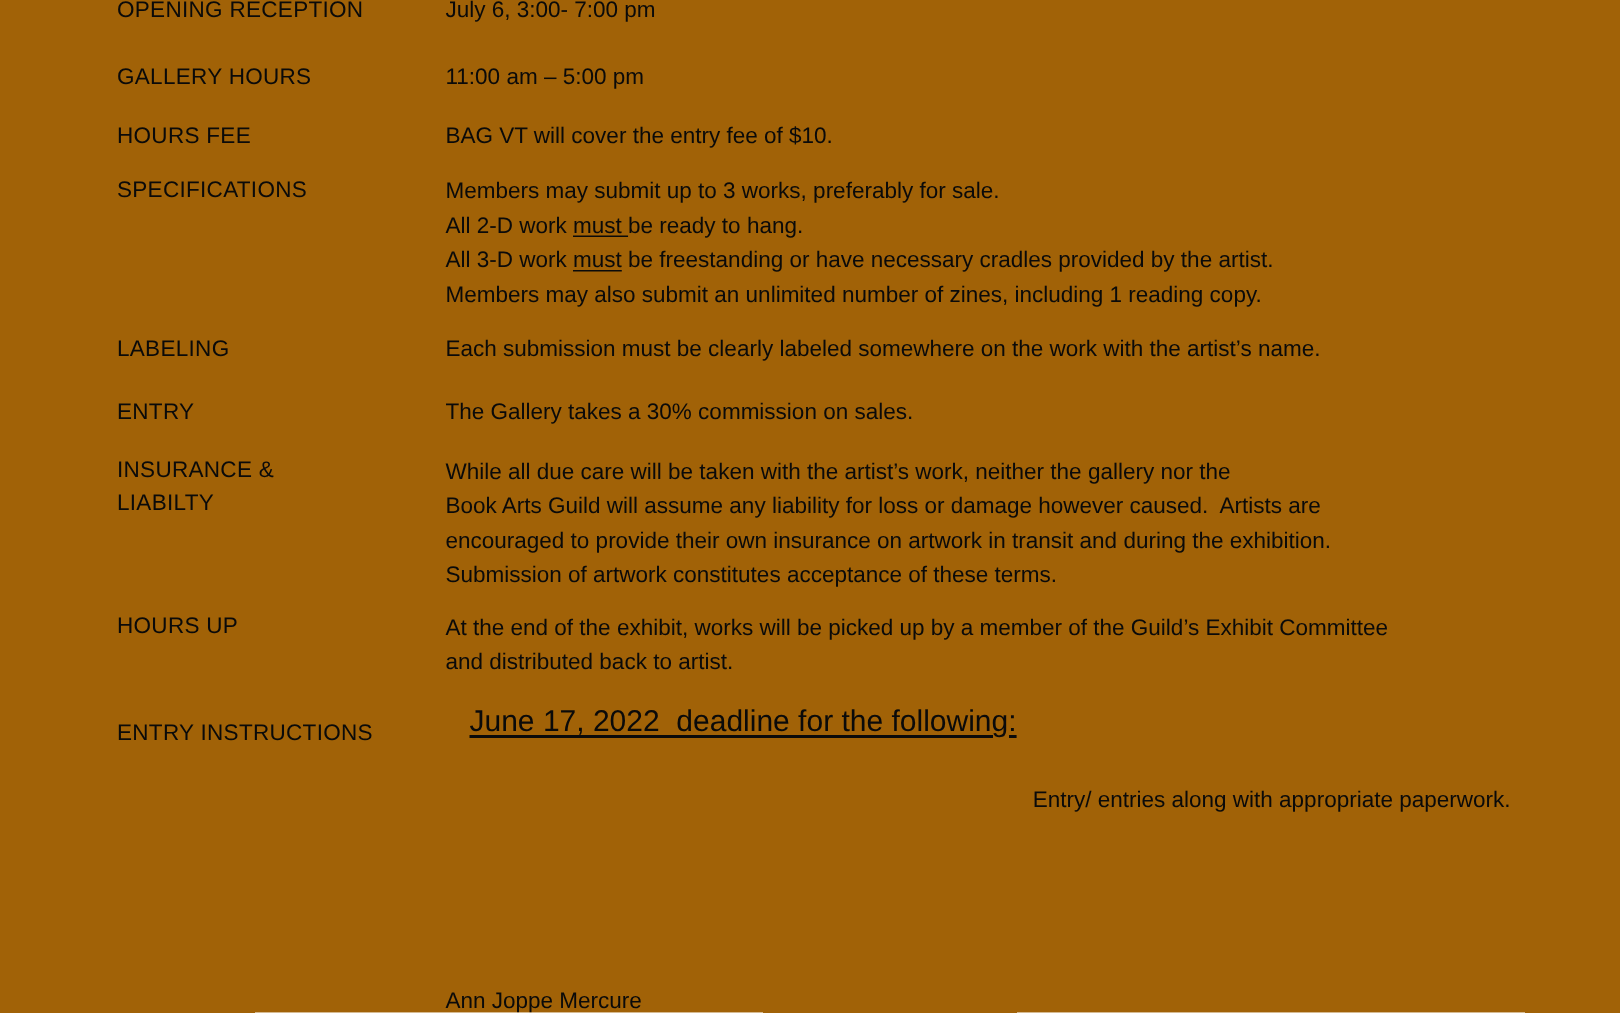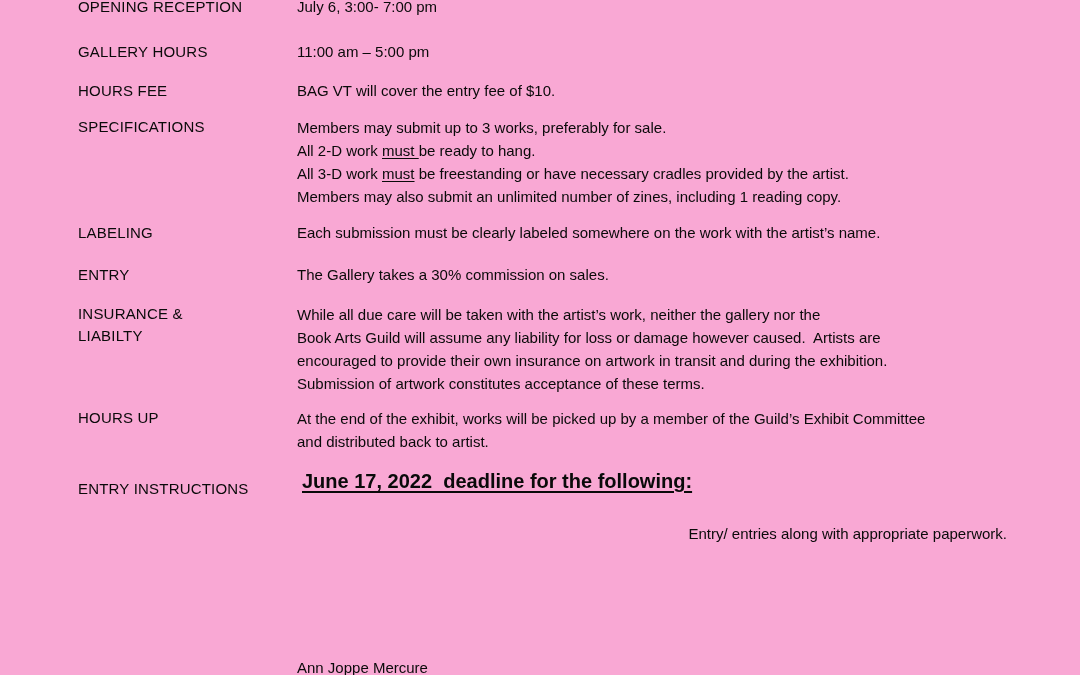--- a/index.html
+++ b/index.html
@@ -12,7 +12,7 @@
     width: 1080px;
     height: 675px;
     overflow: hidden;
-    background: #f9a8d4;
+    background: #a16207;
     font-family: "Liberation Sans", sans-serif;
     color: #0a0a0a;
   }

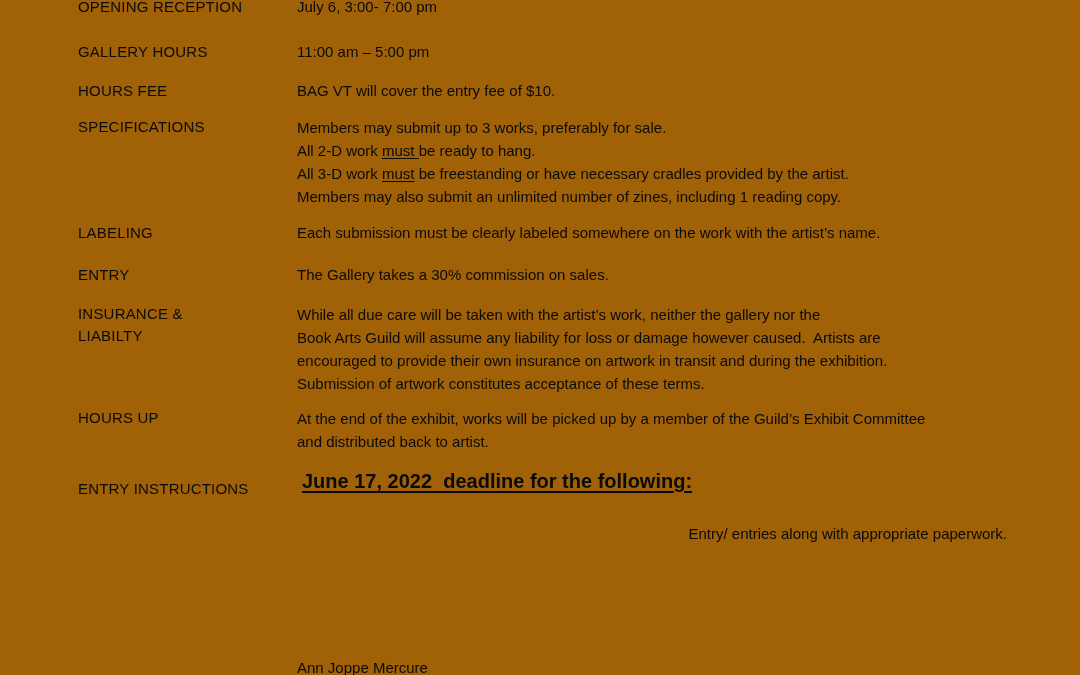--- a/index.html
+++ b/index.html
@@ -35,10 +35,10 @@
   .single { line-height: 22px; }
   .deadline-heading {
     position: absolute;
-    left: 302px;
+    left: 313px;
     top: 470px;
     font-size: 20px;
-    font-weight: bold;
+    font-weight: normal;
     text-decoration: underline;
     text-decoration-thickness: 2px;
     text-underline-offset: 3px;

